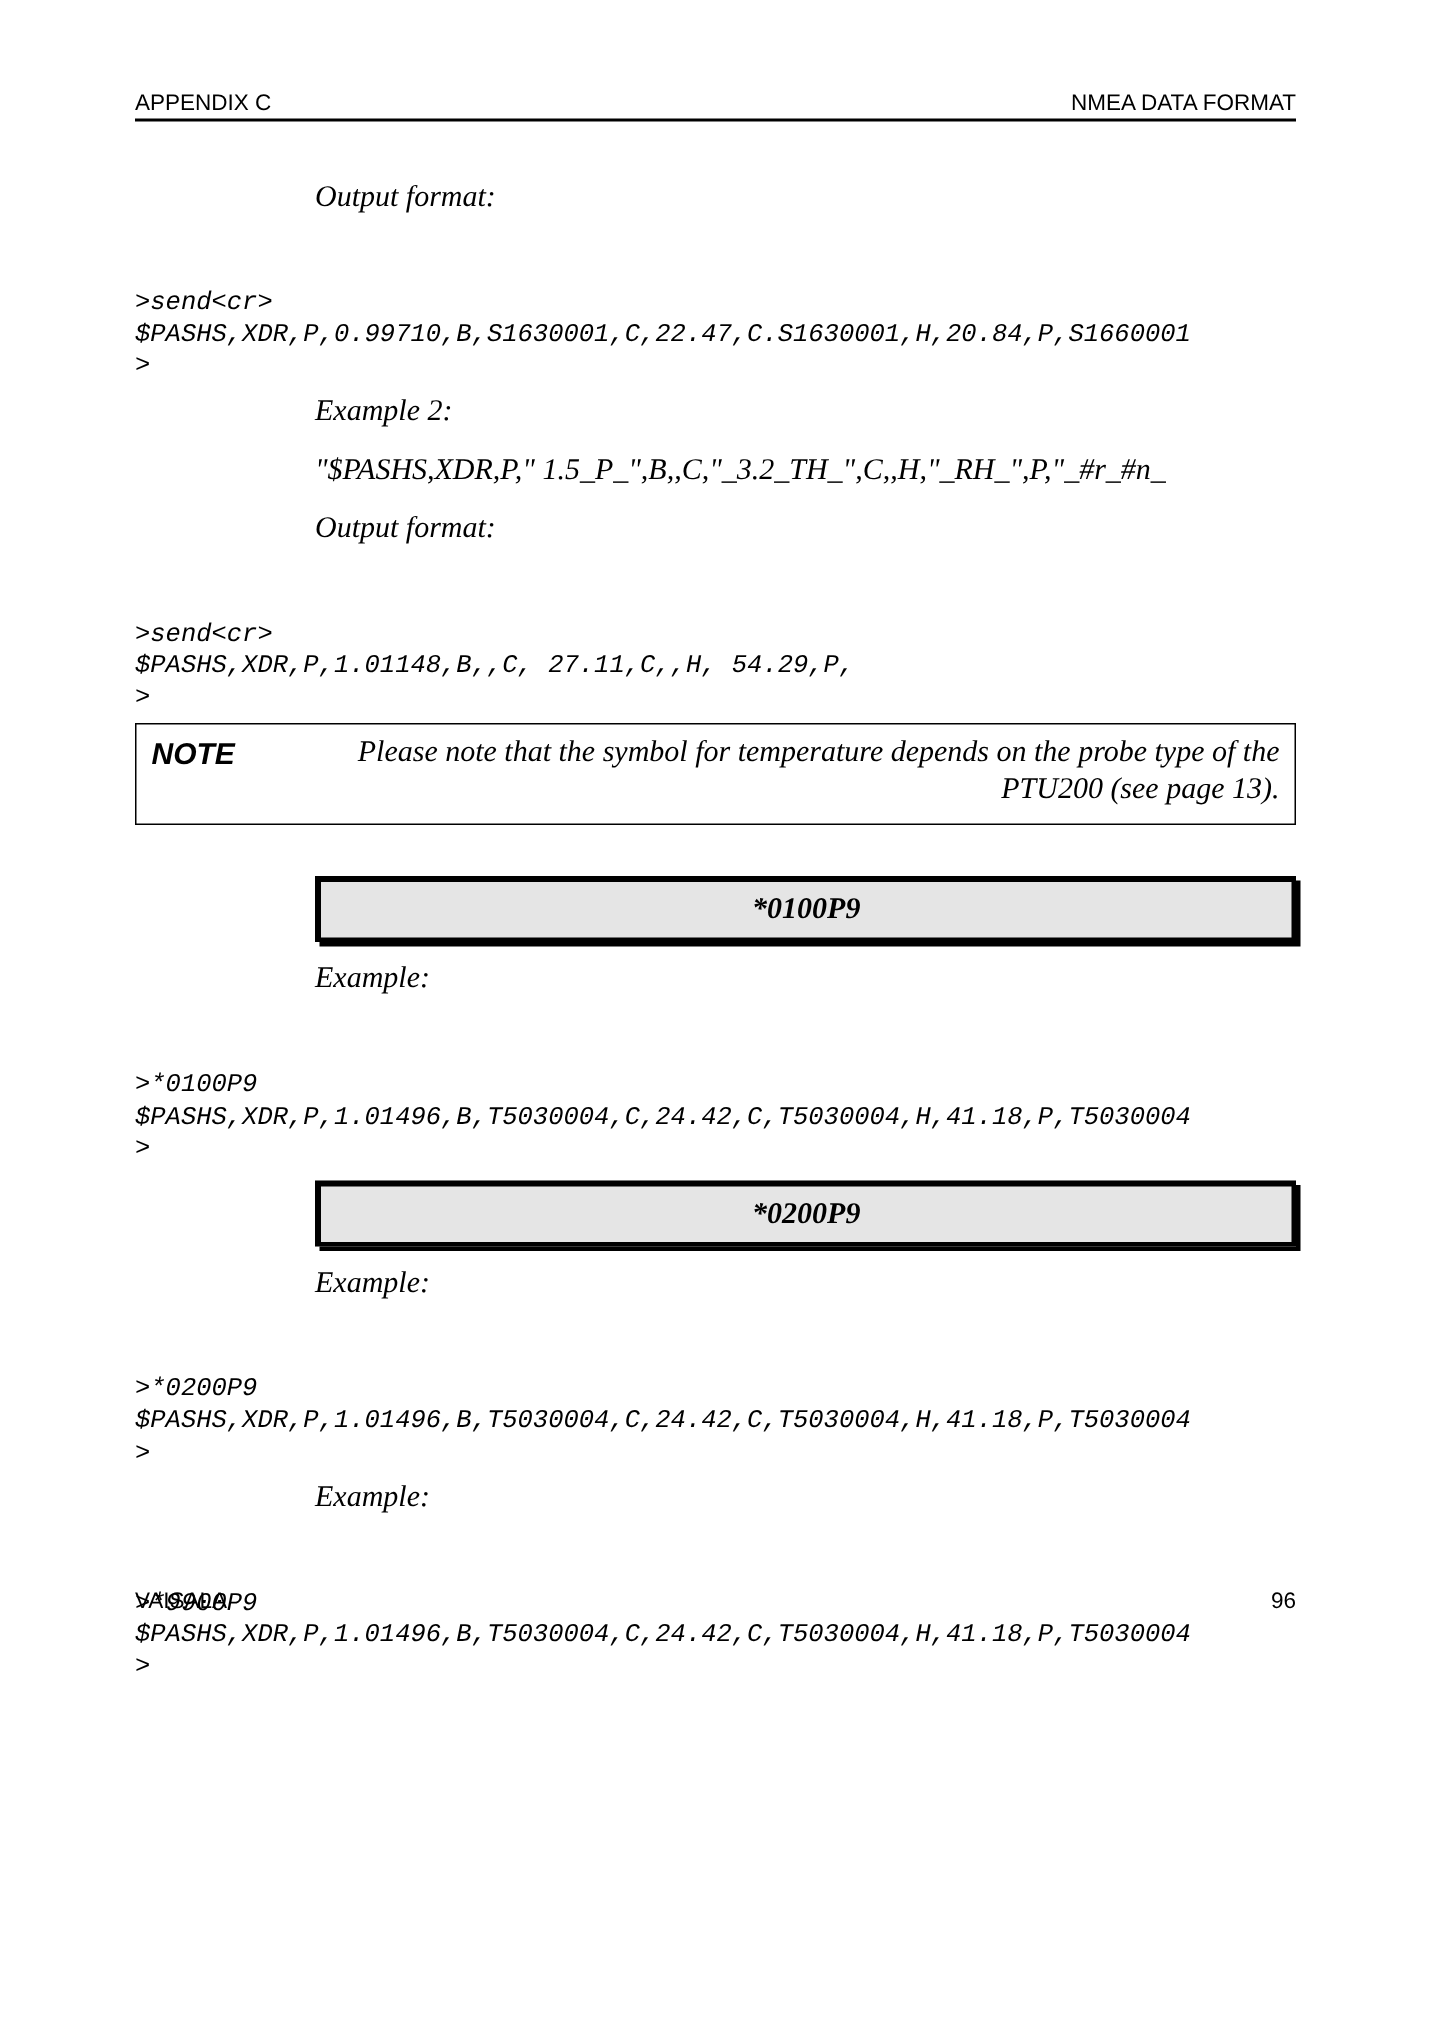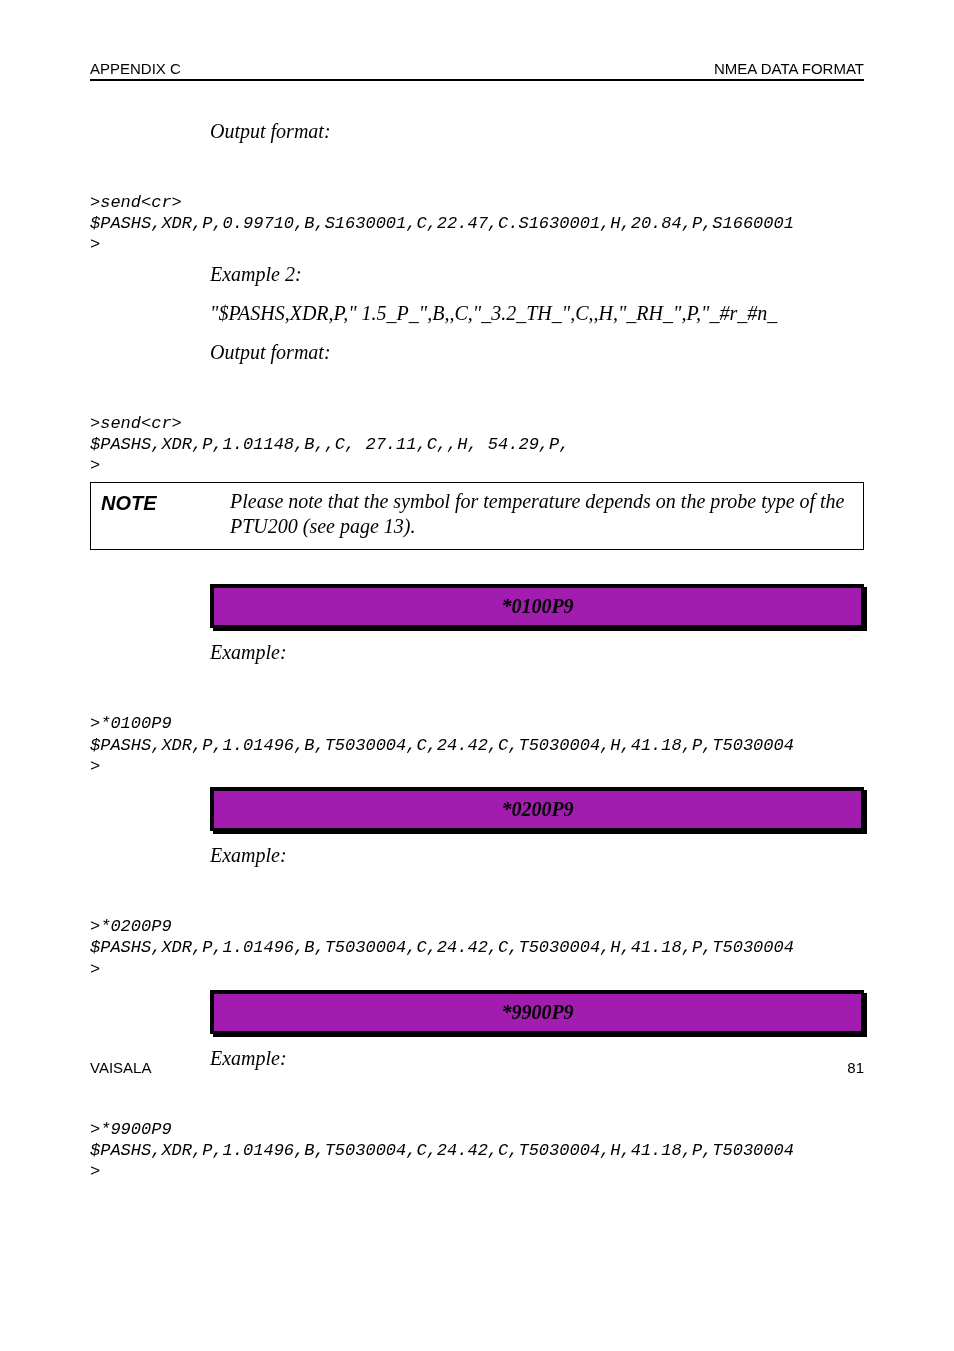--- a/index.html
+++ b/index.html
@@ -58,7 +58,6 @@
     display: flex;
     align-items: flex-start;
     font-size: 20px;
-    gap: 19px;
   }
   .note-box .note-label {
     font-family: Arial, Helvetica, sans-serif;

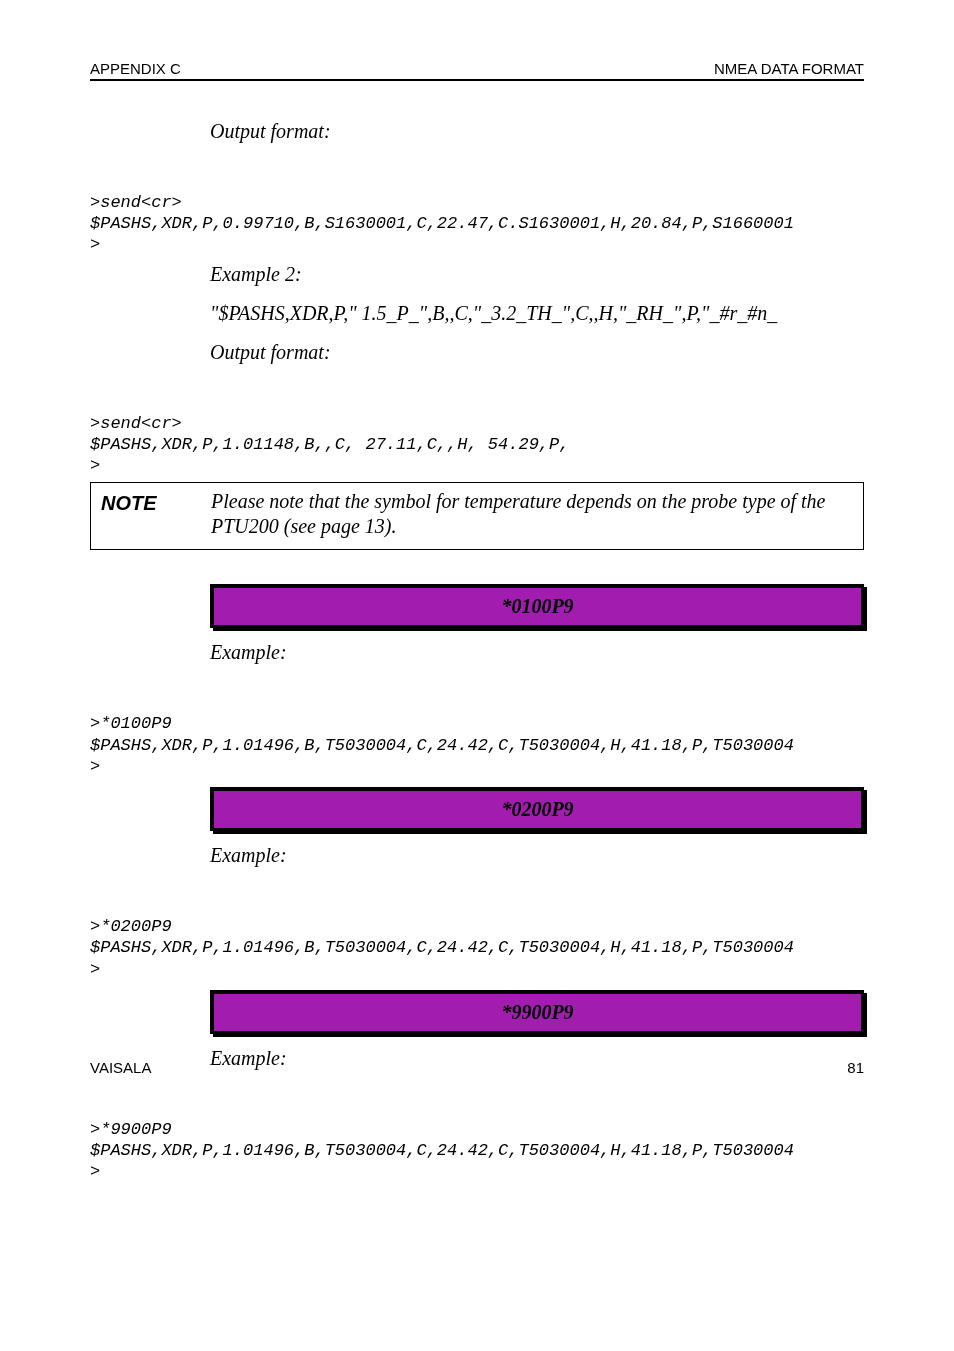--- a/index.html
+++ b/index.html
@@ -68,6 +68,7 @@
   }
   .note-box .note-text {
     flex: 1;
+    text-align: right;
   }
 
   h1.gps {

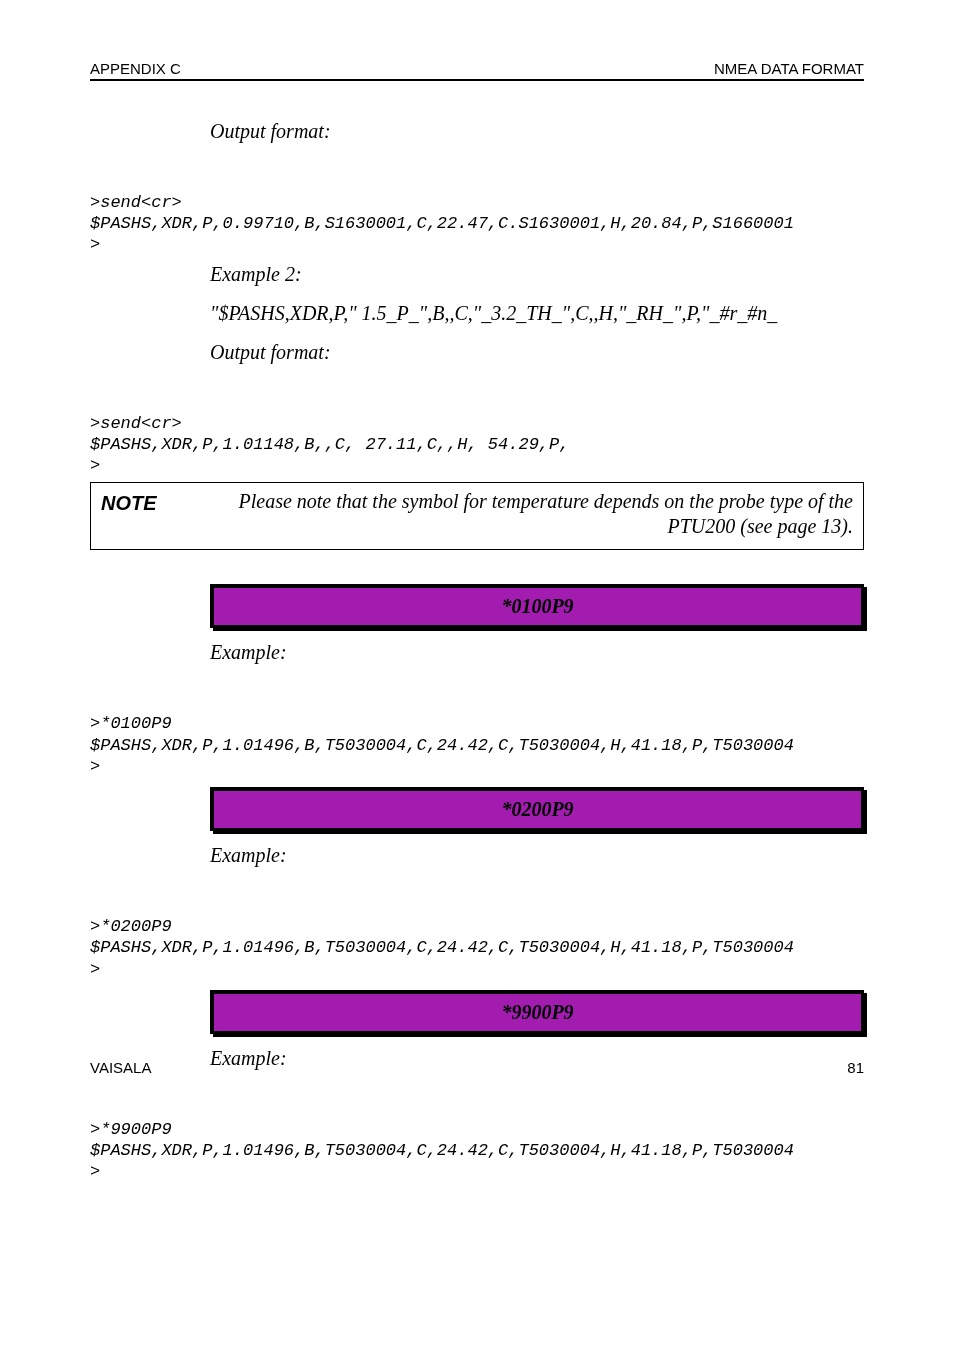--- a/index.html
+++ b/index.html
@@ -83,7 +83,7 @@
     border: 3px solid #000;
     border-left-width: 4px;
     border-top-width: 4px;
-    background: #a21caf;
+    background: #e5e5e5;
     position: relative;
     padding: 6px 0;
     box-shadow: 3px 3px 0 #000;

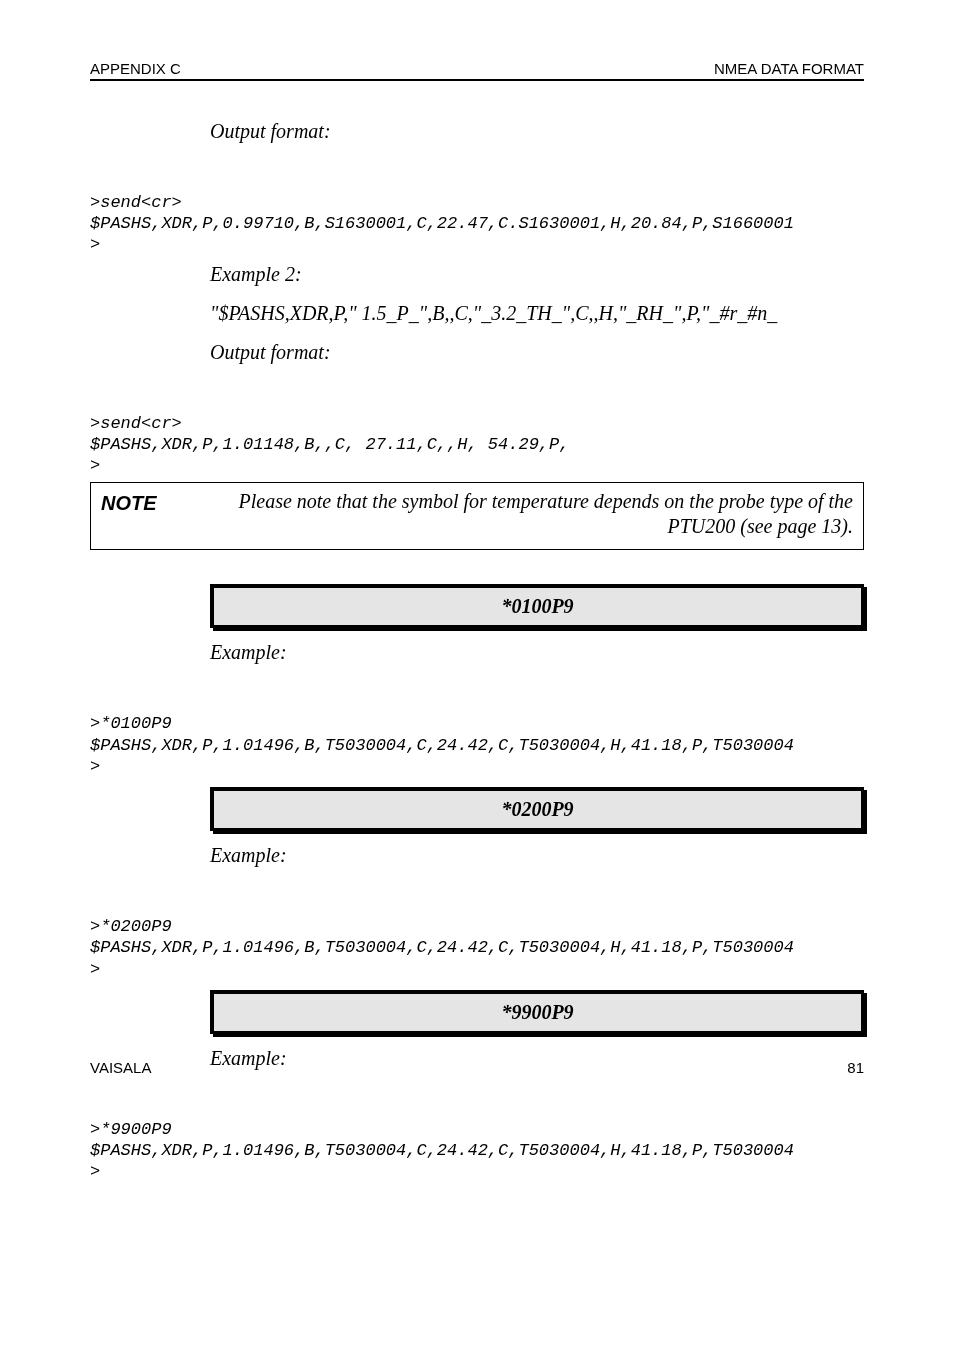--- a/index.html
+++ b/index.html
@@ -161,9 +161,6 @@
 $PASHS,XDR,P,1.01496,B,T5030004,C,24.42,C,T5030004,H,41.18,P,T5030004
 &gt;</pre>
 
-    <div class="cmd-box">
-      <span>*9900P9</span>
-    </div>
     <p class="body">Example:</p>
     <pre class="code code-wide">&gt;*9900P9
 $PASHS,XDR,P,1.01496,B,T5030004,C,24.42,C,T5030004,H,41.18,P,T5030004

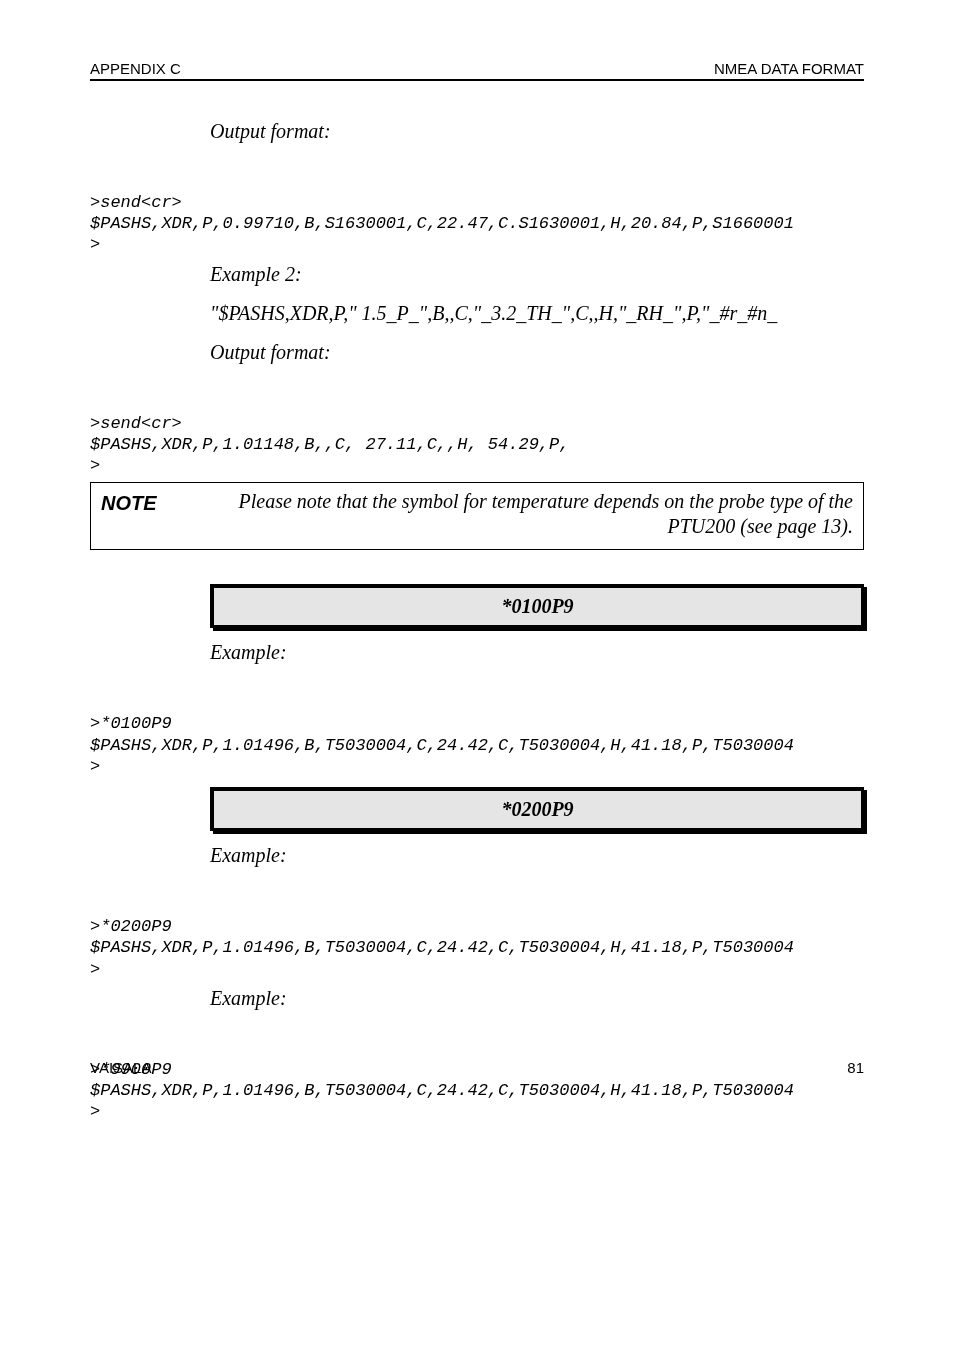--- a/index.html
+++ b/index.html
@@ -170,7 +170,7 @@
   <div class="footer">
     <div class="line">
       <span>VAISALA</span>
-      <span>81</span>
+      <span>96</span>
     </div>
   </div>
 

